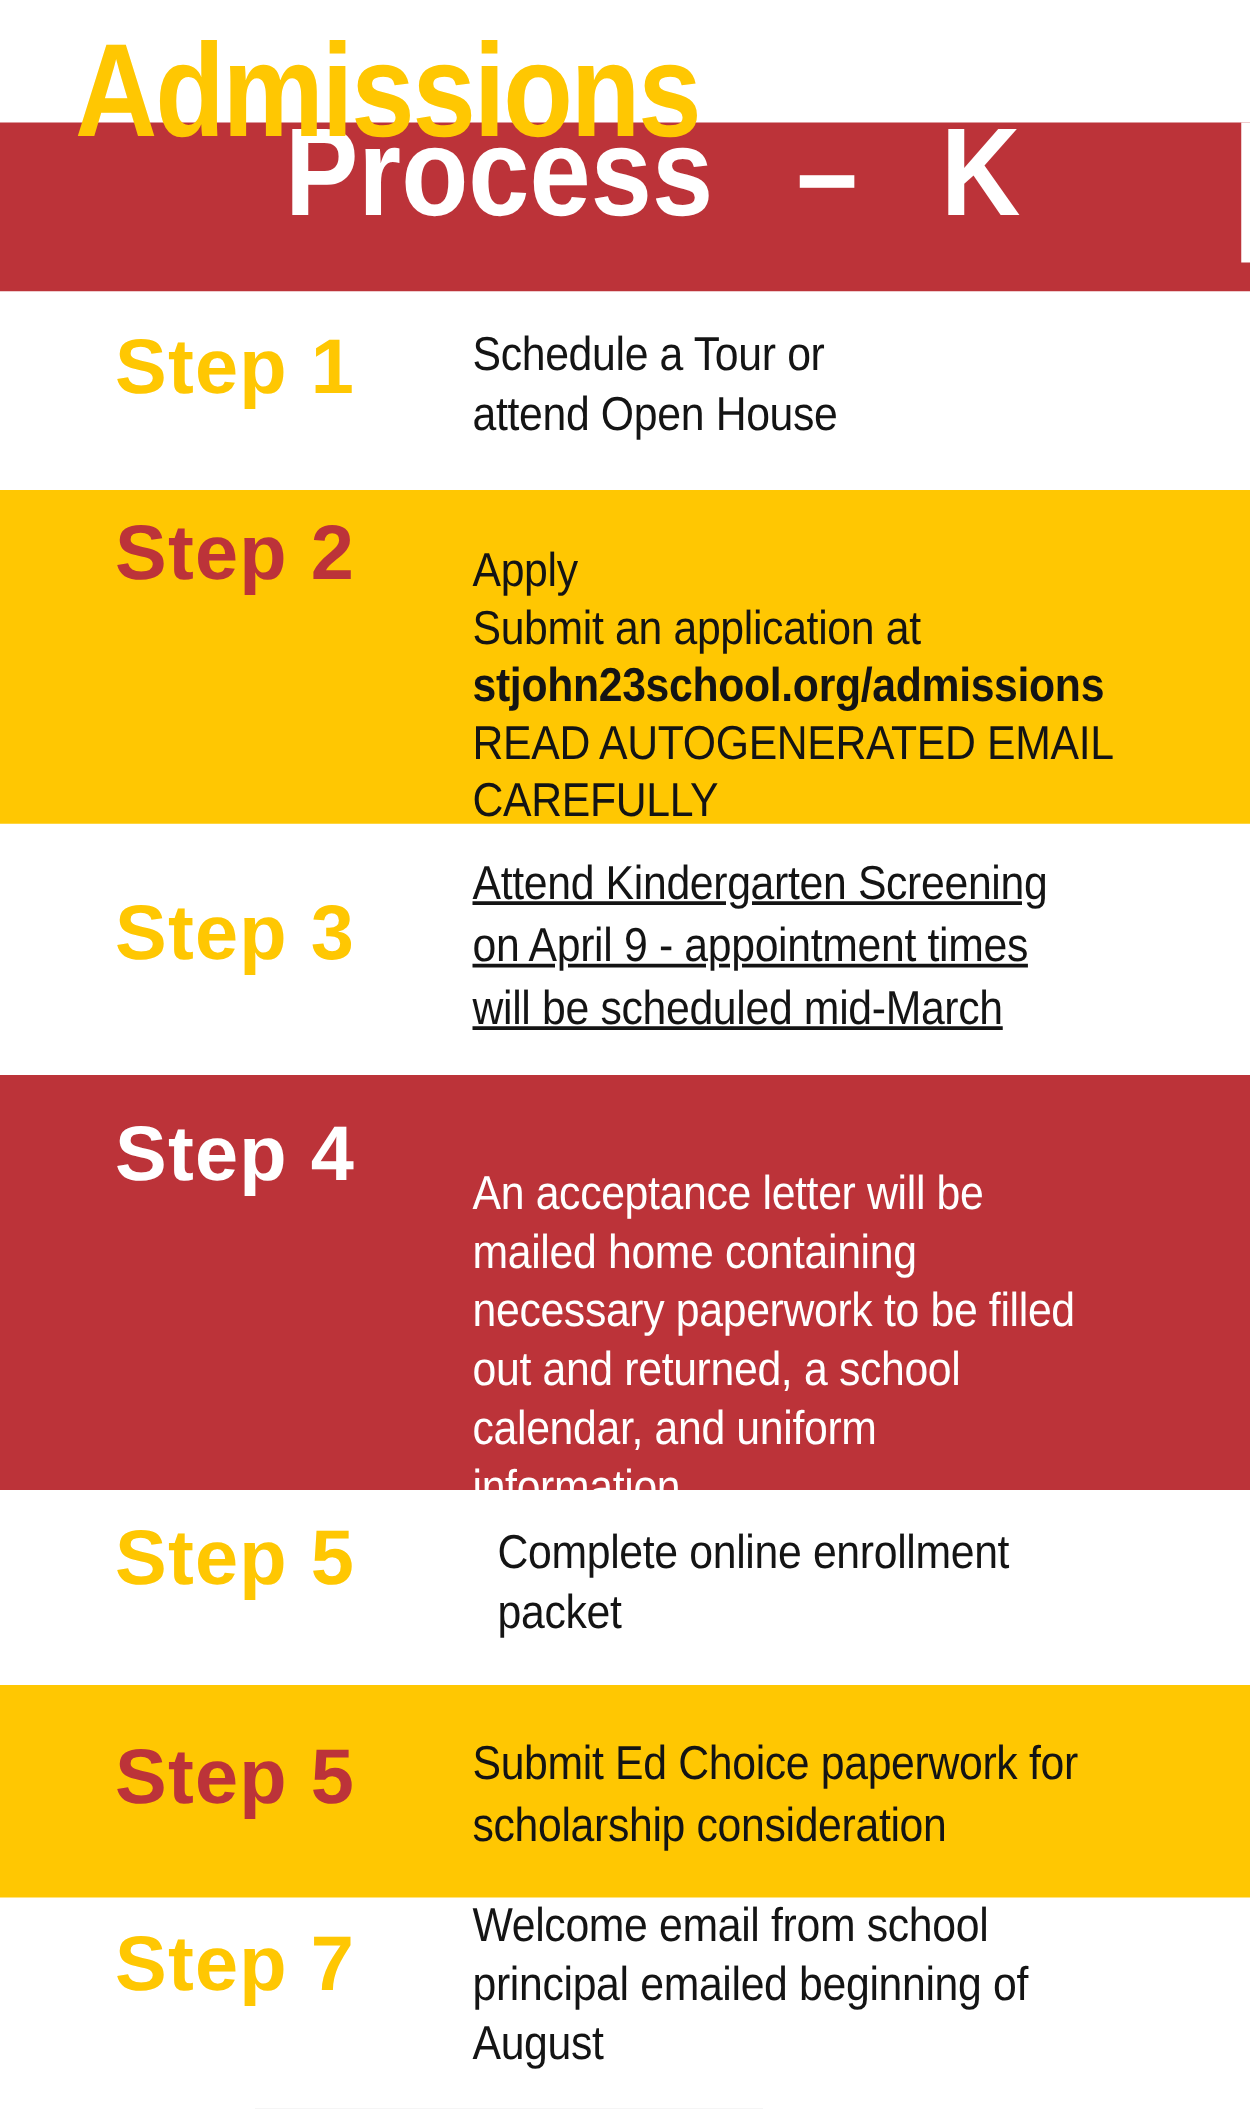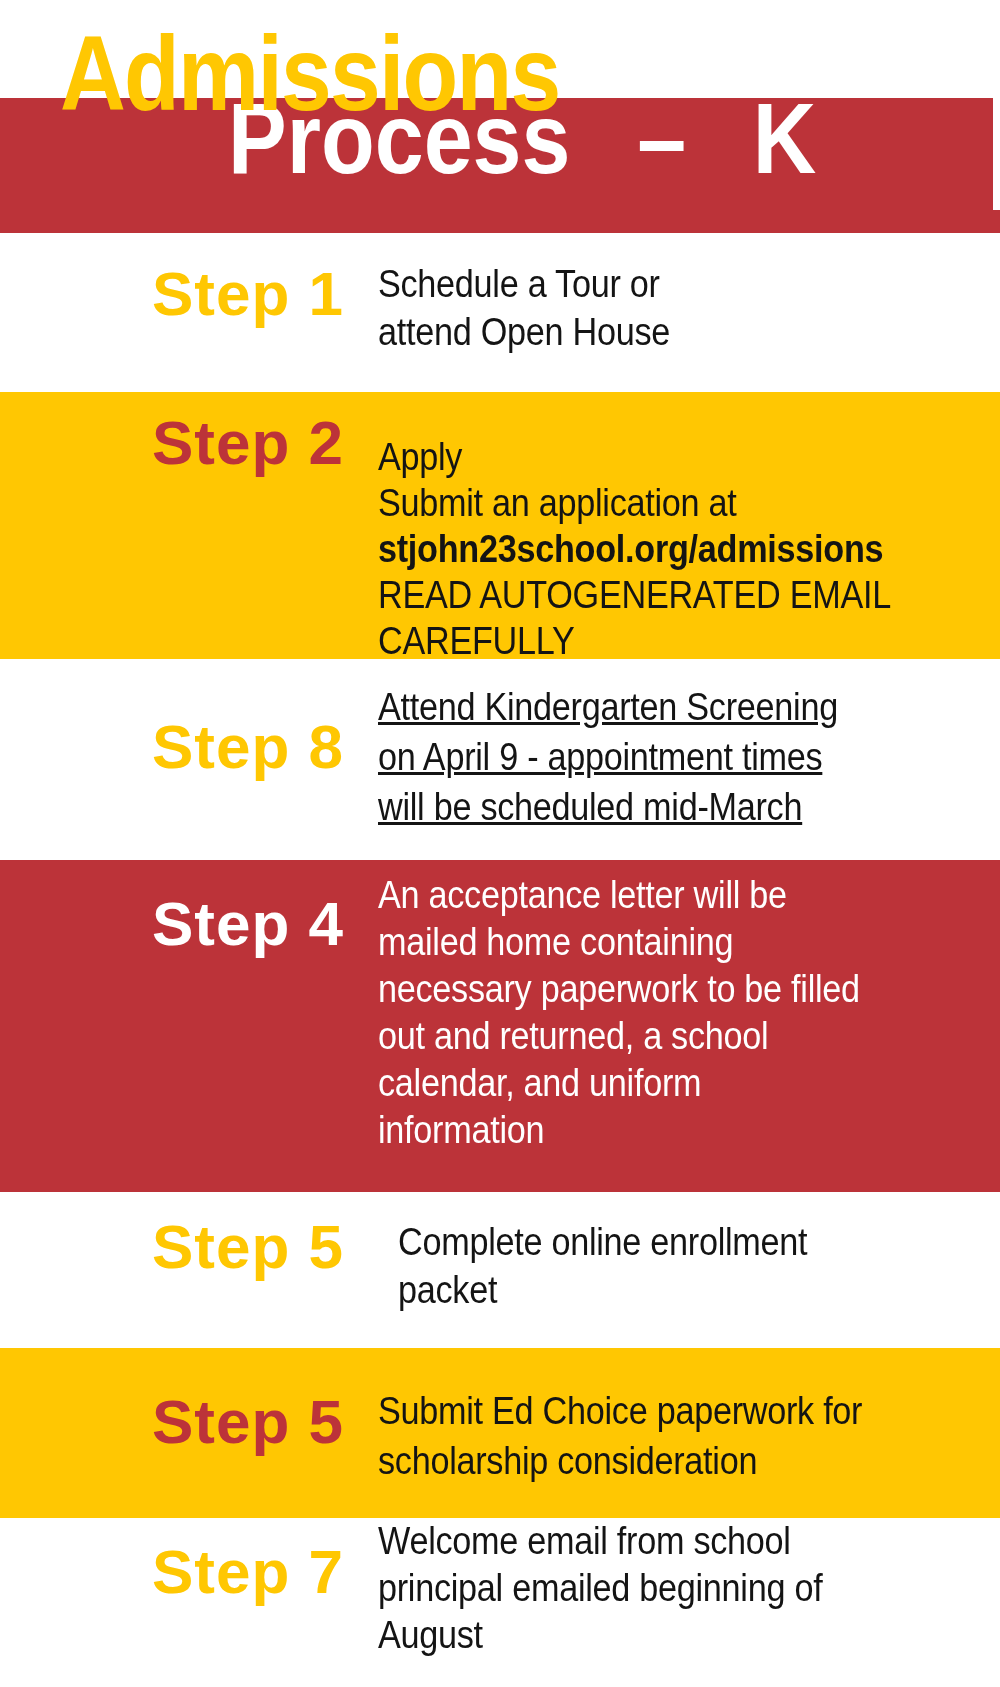--- a/index.html
+++ b/index.html
@@ -42,8 +42,8 @@
   }
 
   .step-label{
-    position:absolute;left:64px;width:280px;
-    margin:0;text-align:right;
+    position:absolute;left:48px;width:280px;
+    margin:0;text-align:center;
     font-size:62px;line-height:1;font-weight:bold;letter-spacing:1px;
     white-space:nowrap;
   }

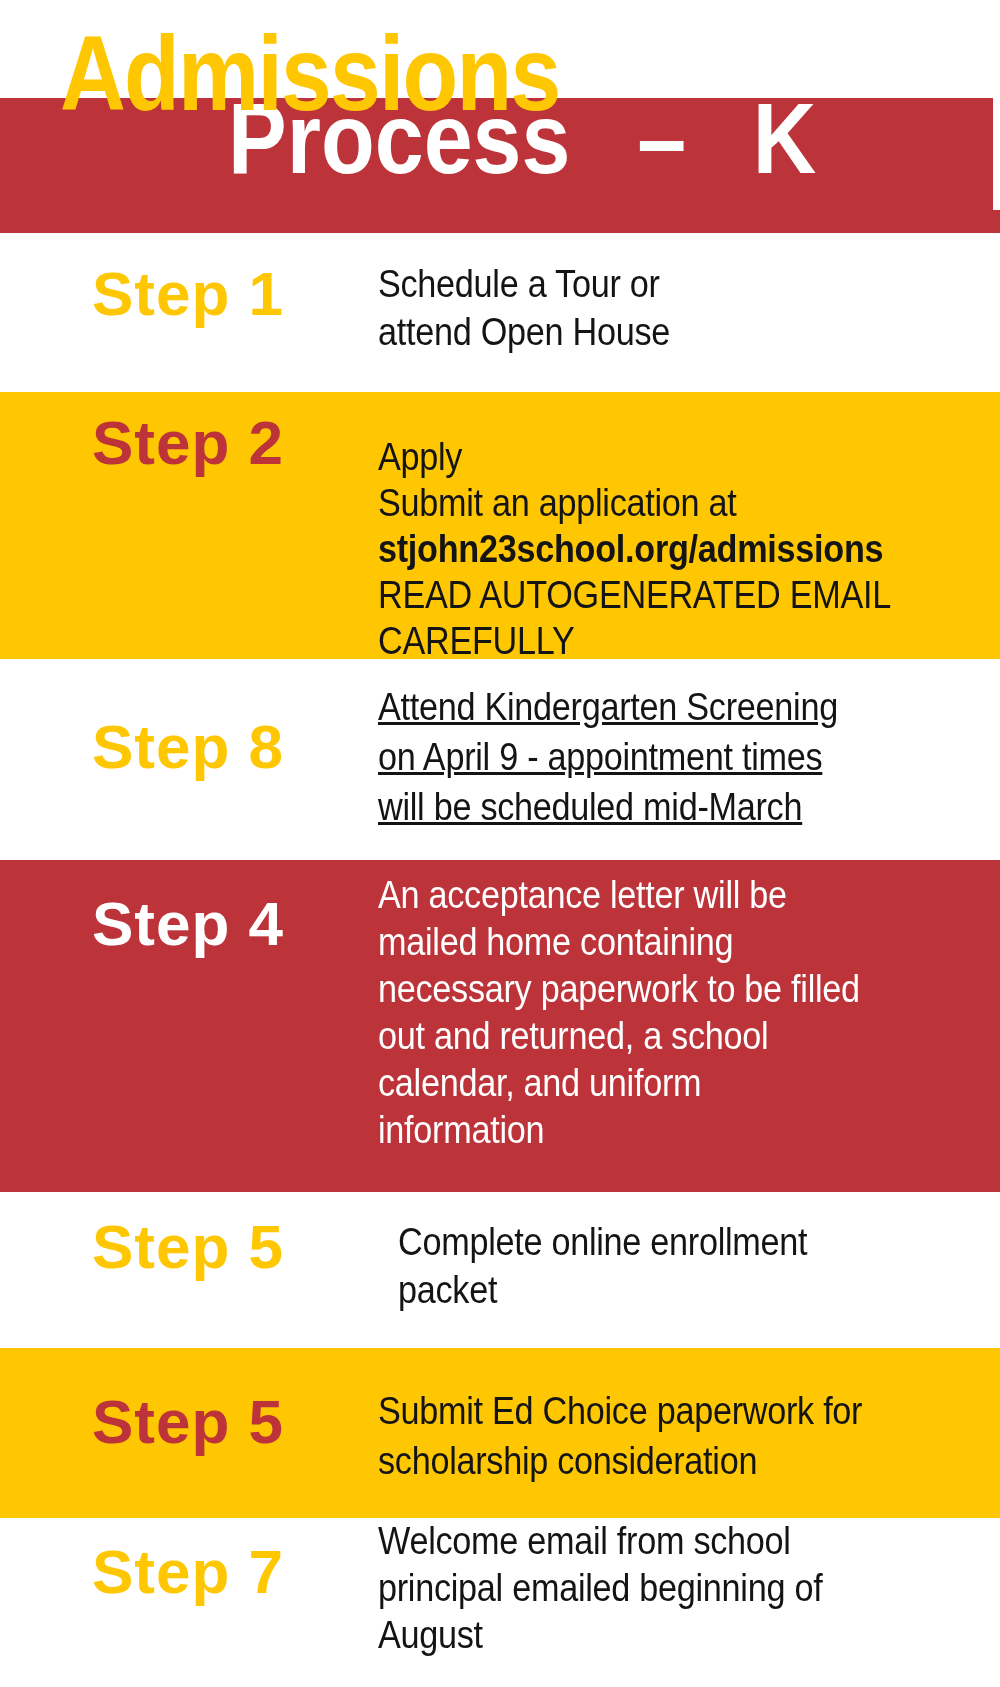--- a/index.html
+++ b/index.html
@@ -97,7 +97,7 @@
     <div class="line">CAREFULLY</div>
   </div>
 
-  <div class="step-label lbl-yellow sl-3">Step 8</div>
+  <div class="step-label lbl-yellow sl-3">Step 3</div>
   <div class="step-text st-3">
     <div class="line">Attend Kindergarten Screening</div>
     <div class="line">on April 9 - appointment times</div>

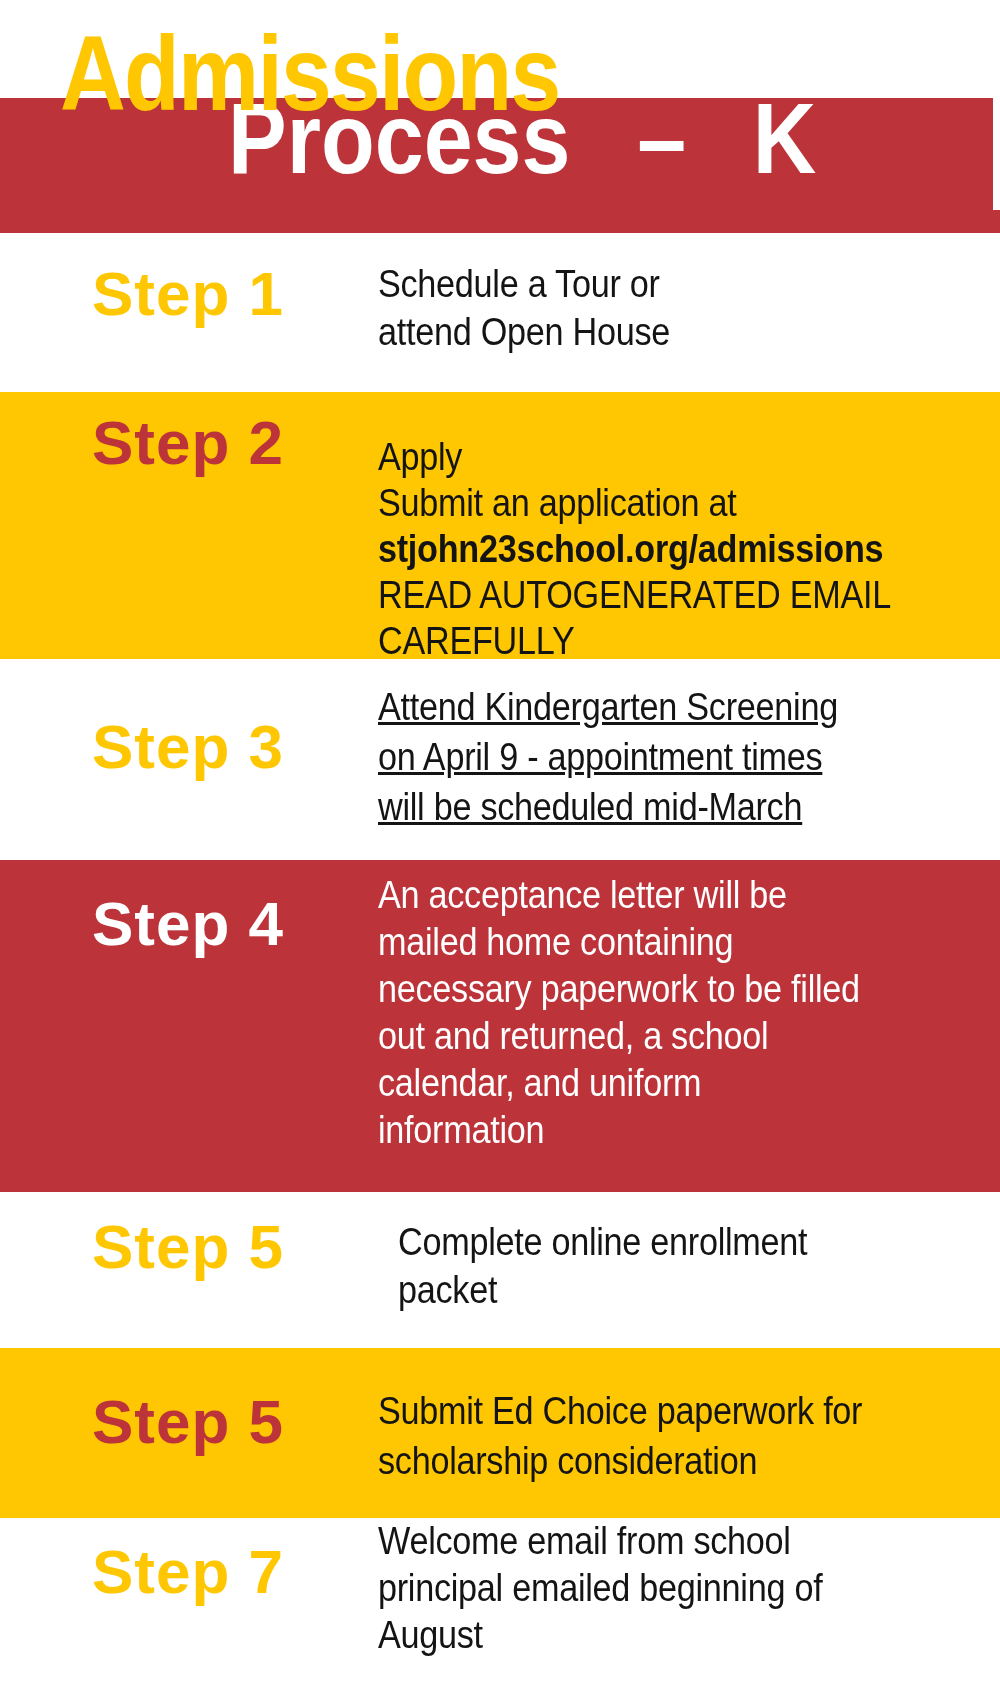--- a/index.html
+++ b/index.html
@@ -63,7 +63,7 @@
   .sl-1{top:263px;}  .st-1{top:260px;} .st-1 .line{line-height:48px;}
   .sl-2{top:412px;}  .st-2{top:434px;} .st-2 .line{line-height:46px;}
   .sl-3{top:716px;}  .st-3{top:682px;text-decoration:underline;} .st-3 .line{line-height:50px;}
-  .sl-4{top:893px;}  .st-4{top:872px;} .st-4 .line{line-height:47px;}
+  .sl-4{top:893px;}  .st-4{top:932px;} .st-4 .line{line-height:47px;}
   .sl-5{top:1216px;} .st-5{top:1218px;margin-left:20px;} .st-5 .line{line-height:48px;}
   .sl-6{top:1391px;} .st-6{top:1386px;} .st-6 .line{line-height:50px;}
   .sl-7{top:1541px;} .st-7{top:1518px;} .st-7 .line{line-height:47px;}

